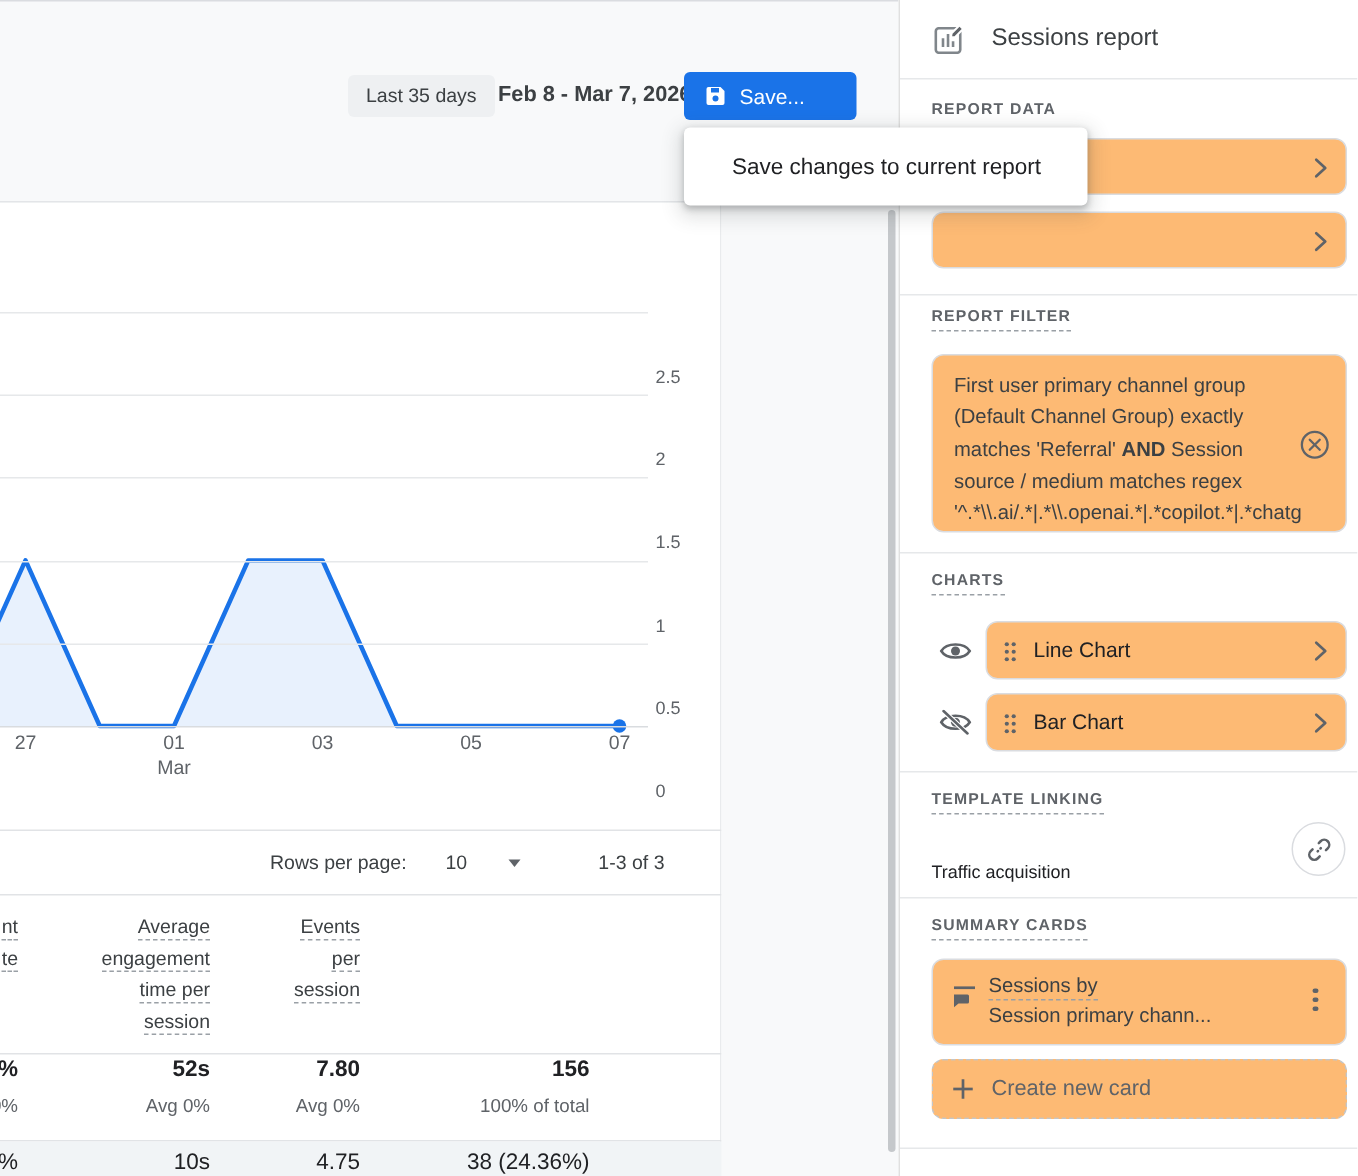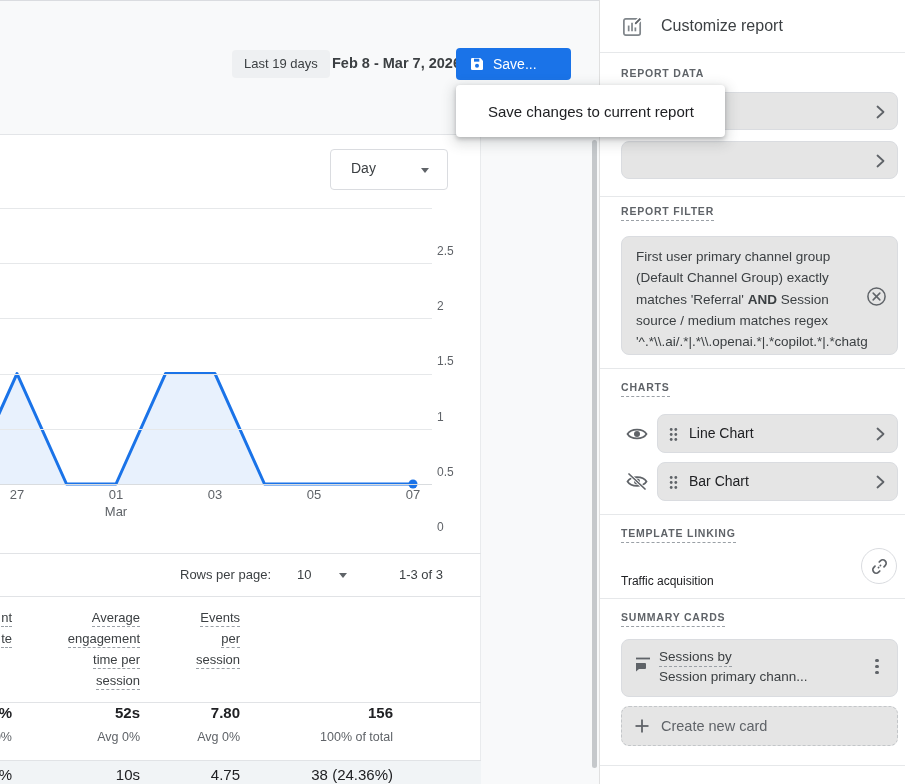--- a/index.html
+++ b/index.html
@@ -208,7 +208,7 @@
       <line x1="15" y1="17" x2="15" y2="13" stroke="#80868b" stroke-width="1.8"></line>
       <path d="M14 7.5 L19.5 2 L22 4.5 L16.5 10 L13.5 10.5 Z" fill="#5f6368" stroke="#ffffff" stroke-width="1.4"></path>
     </svg>
-    <div class="ptitle">Customize report</div>
+    <div class="ptitle">Sessions report</div>
     <div class="pdiv" style="top:52px"></div>
 
     <div class="sec-label" style="top:67px">REPORT DATA</div>

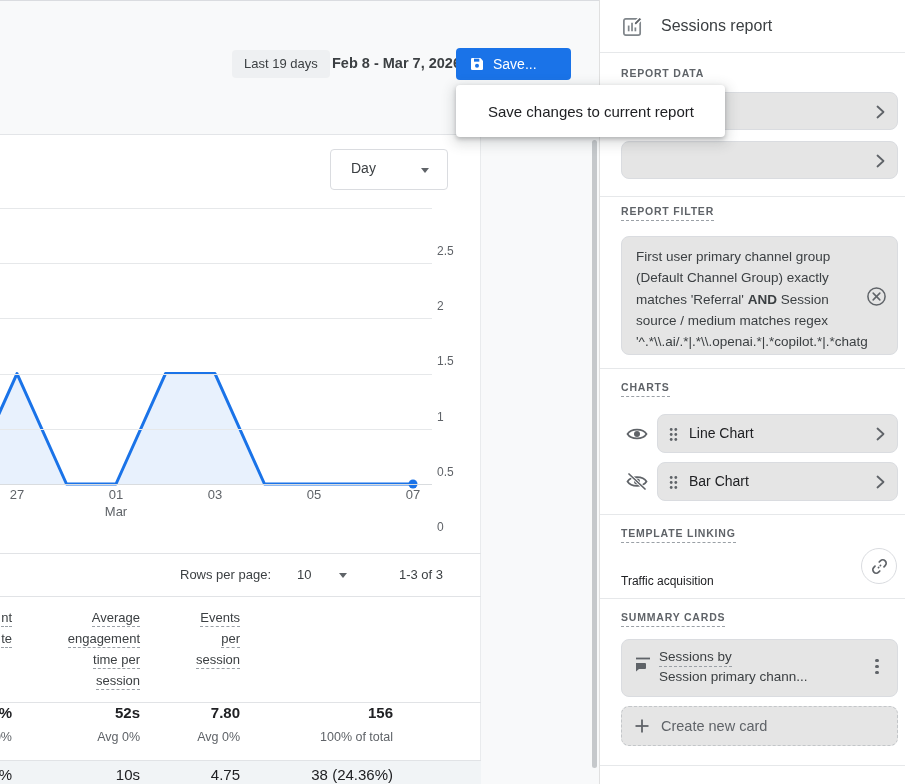--- a/index.html
+++ b/index.html
@@ -104,7 +104,7 @@
 <div id="app">
 
   <div class="abs topbar"></div>
-  <span class="abs chip">Last 19 days</span>
+  <span class="abs chip">Last 35 days</span>
   <span class="abs daterange">Feb 8 - Mar 7, 2026</span>
   <button class="abs save-btn">
     <svg width="16" height="16" viewBox="0 0 24 24">

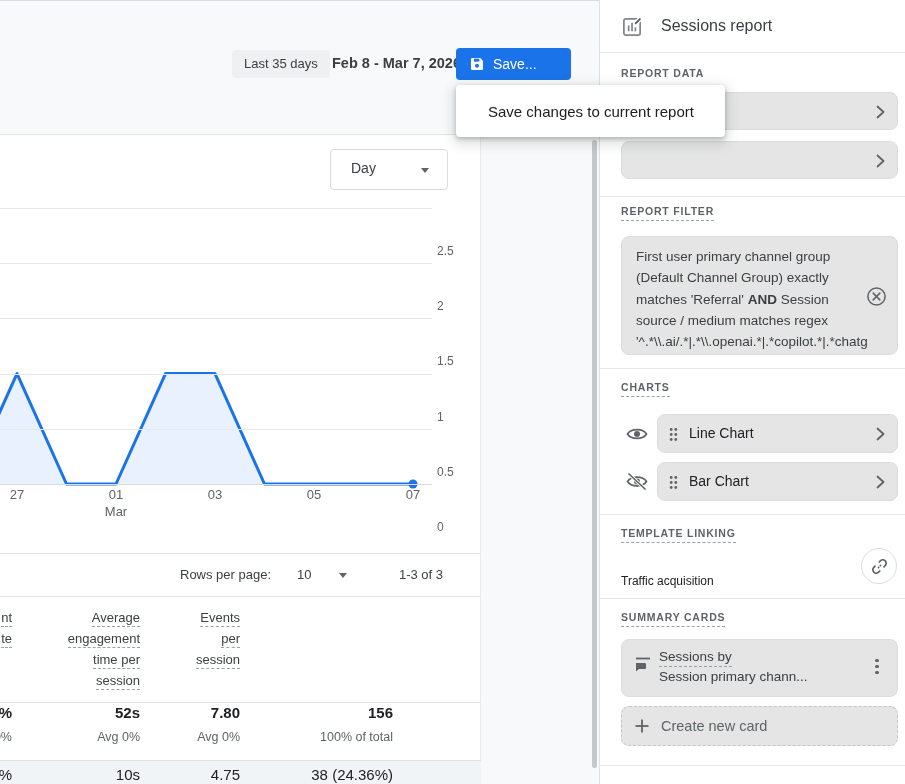--- a/index.html
+++ b/index.html
@@ -117,10 +117,6 @@
 
   <div class="abs content">
 
-    <div class="abs day-select">
-      <span class="lbl">Day</span>
-      <span class="tri"></span>
-    </div>
 
     <div class="abs" id="chart-area">
       <svg id="chart-svg" width="481" height="330" viewBox="0 0 481 330">

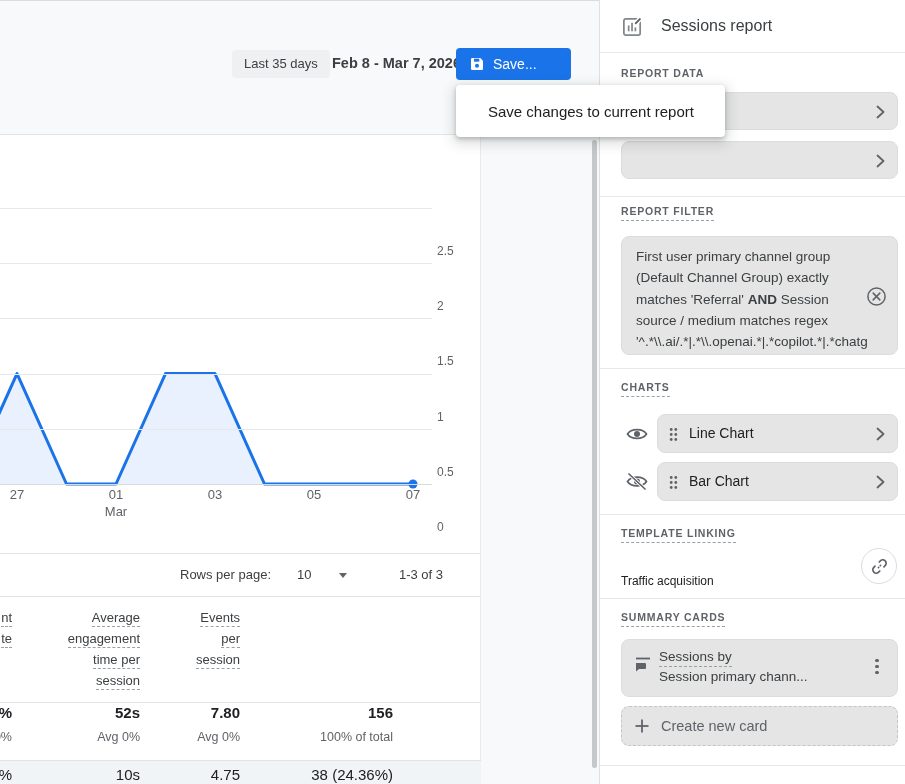--- a/index.html
+++ b/index.html
@@ -74,7 +74,7 @@
   .picon{position:absolute;left:21px;top:15px;}
   .sec-label{position:absolute;left:21px;font-size:10.5px;font-weight:700;letter-spacing:.8px;color:#5f6368;}
   .sec-label .dashed{border-bottom:1px dashed #9aa0a6;padding-bottom:3px;}
-  .pcard{position:absolute;left:21px;width:277px;border:1px solid #dadce0;border-radius:8px;background:#e5e5e5;
+  .pcard{position:absolute;left:21px;width:277px;border:1px solid #dadce0;border-radius:8px;background:#fdba74;
          box-sizing:border-box;cursor:pointer;}
   .chev{position:absolute;right:12px;top:12px;}
   .filter-card{top:236px;height:119px;}

